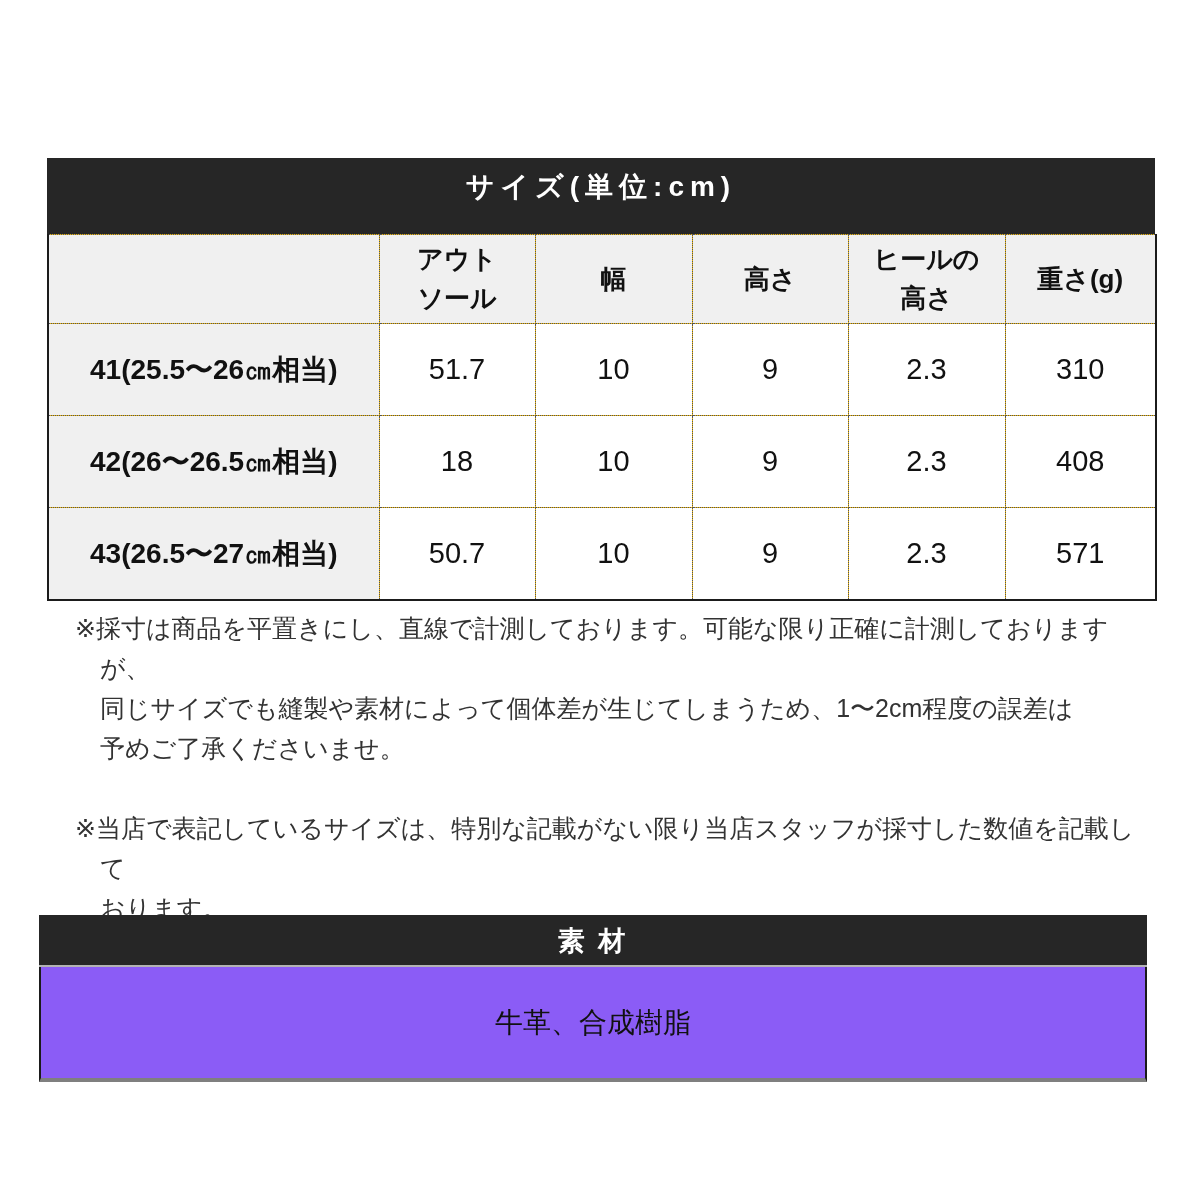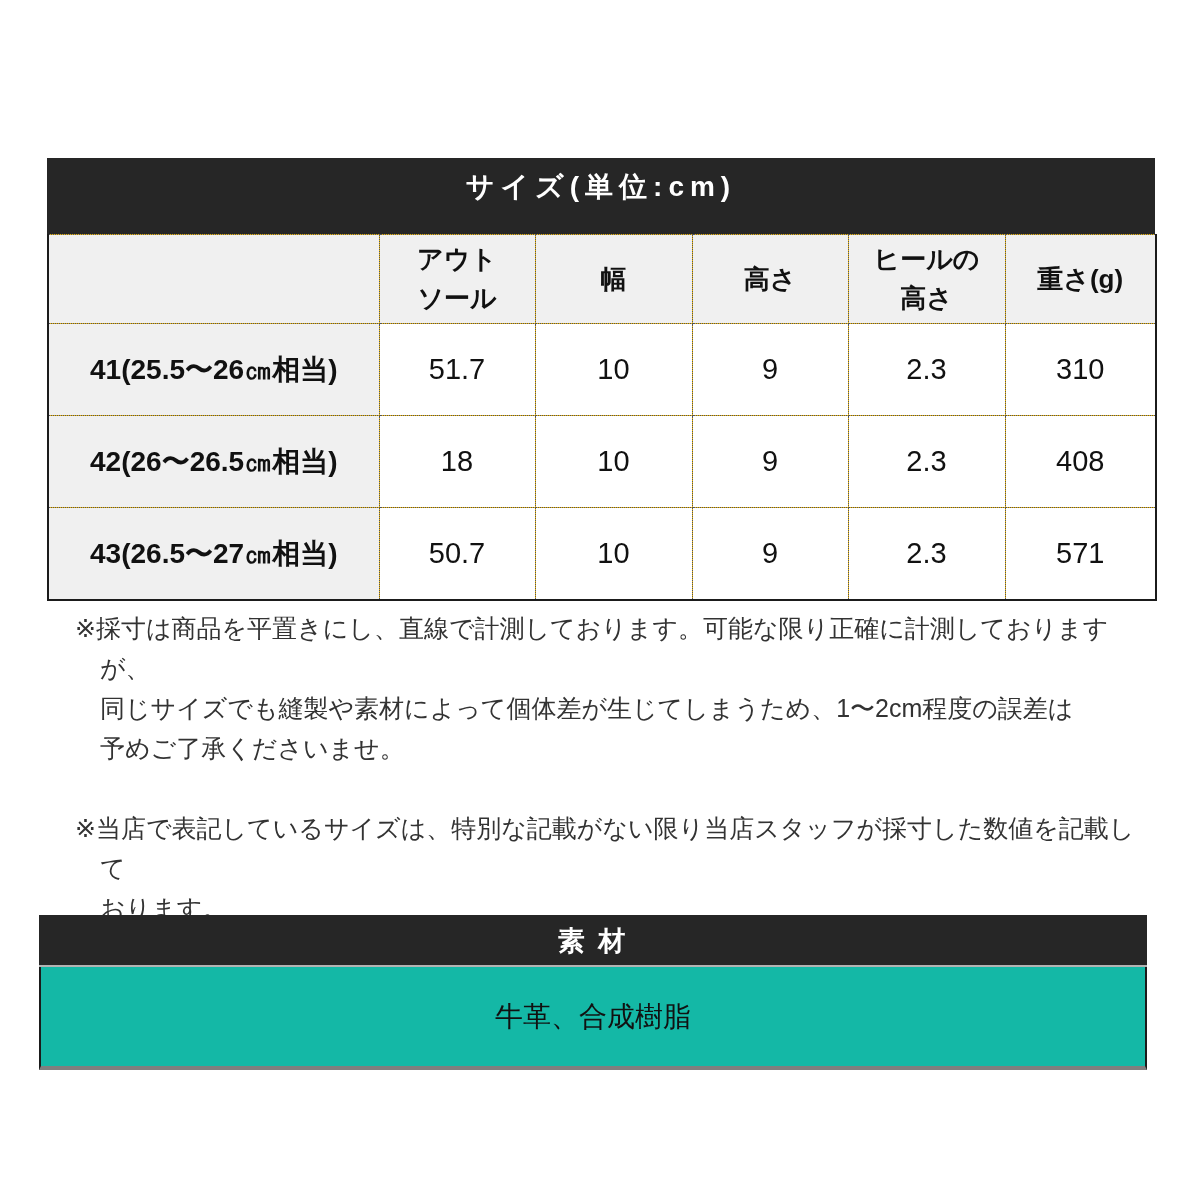--- a/index.html
+++ b/index.html
@@ -109,8 +109,8 @@
   }
   .material-body {
     box-sizing: border-box;
-    height: 103px;
-    background: #14b8a6;
+    height: 115px;
+    background: #8b5cf6;
     border-left: 2px solid #1b1b1b;
     border-right: 2px solid #1b1b1b;
     border-bottom: 4px solid #7f7f7f;

